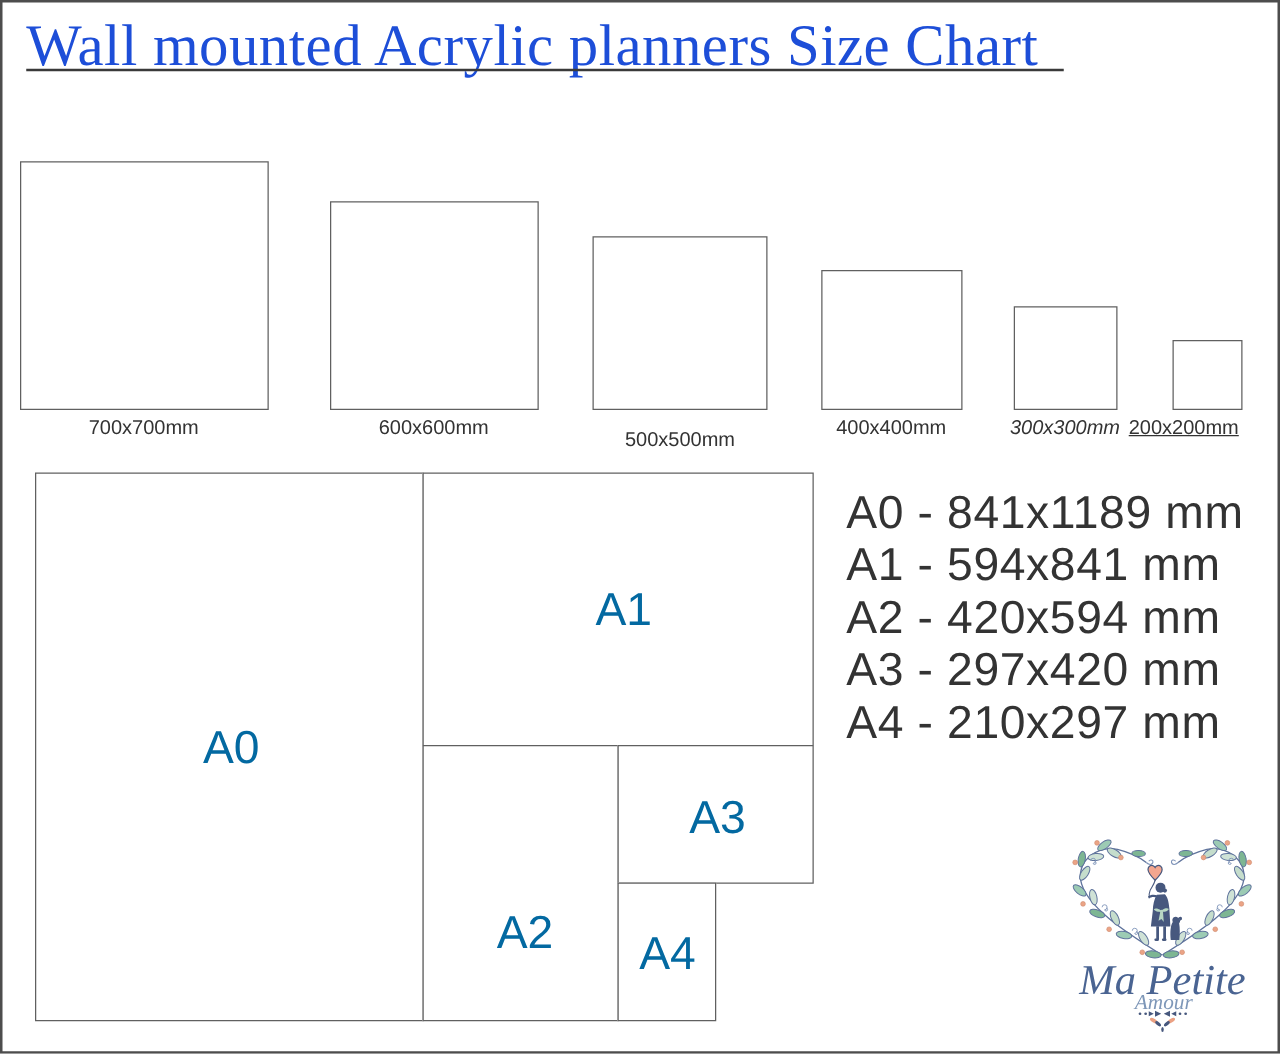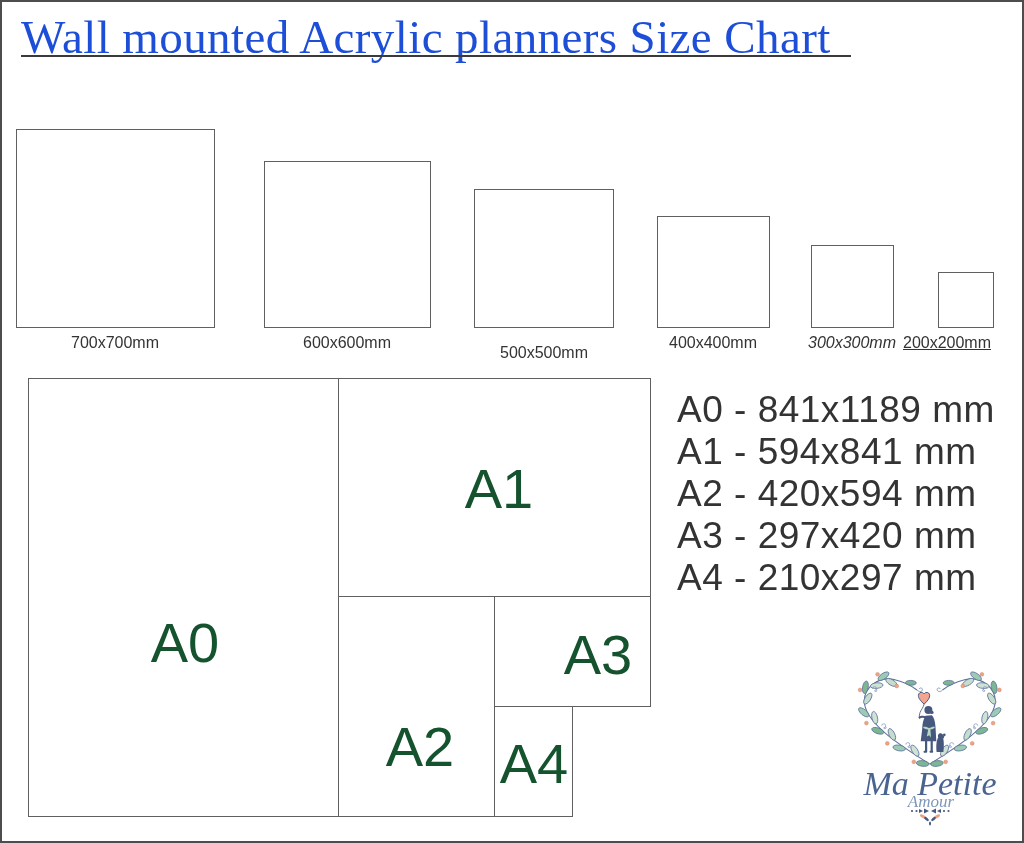--- a/index.html
+++ b/index.html
@@ -8,7 +8,7 @@
   .sq { position:absolute; border:1px solid #606060; background:#fff; }
   .lbl { position:absolute; color:#333; font-size:16px; transform:translateX(-50%); white-space:nowrap; }
   .arect { position:absolute; border:1px solid #606060; background:#fff; }
-  .albl { position:absolute; color:#14532d; font-size:56px; transform:translate(-50%,-50%); white-space:nowrap; }
+  .albl { position:absolute; color:#0369a1; font-size:37px; transform:translate(-50%,-50%); white-space:nowrap; }
 </style>
 </head>
 <body>

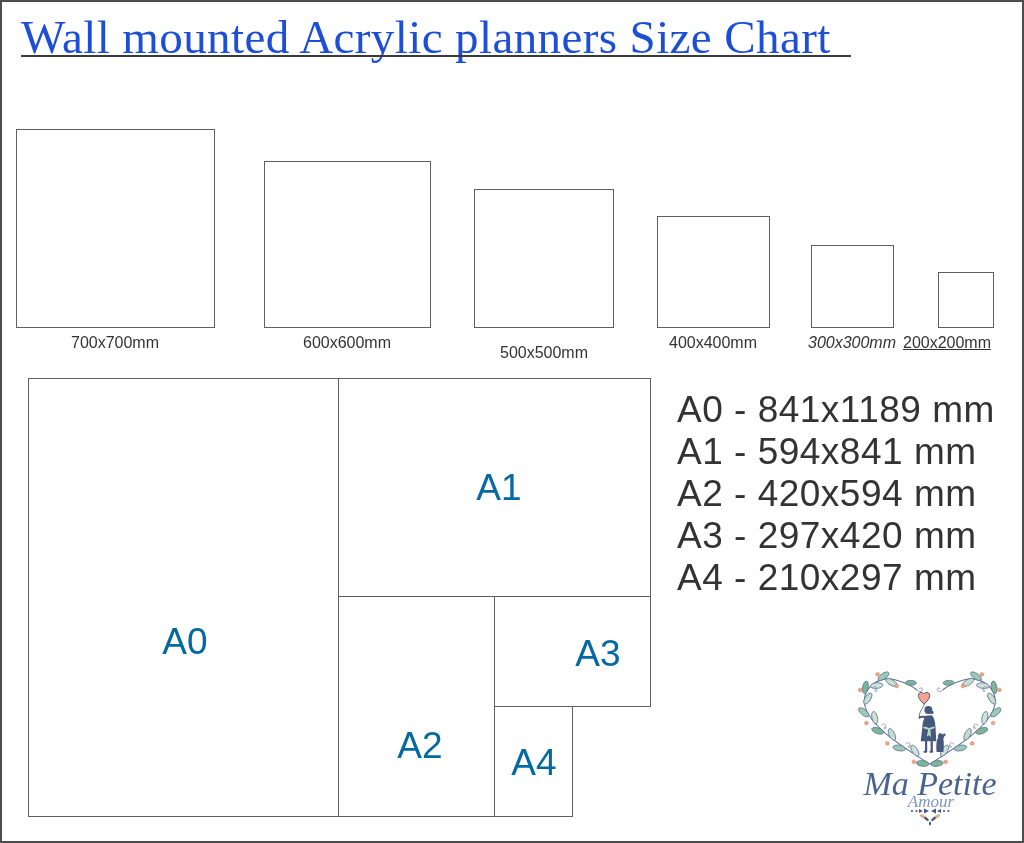--- a/index.html
+++ b/index.html
@@ -53,7 +53,7 @@
 
 <div class="arect" style="left:494px; top:706px; width:77px; height:109px;"></div>
 
-<div class="albl" style="left:185px; top:598px;margin-top:44px;">A0</div>
+<div class="albl" style="left:185px; top:598px;">A0</div>
 
 <div class="albl" style="left:499px; top:488px;">A1</div>
 

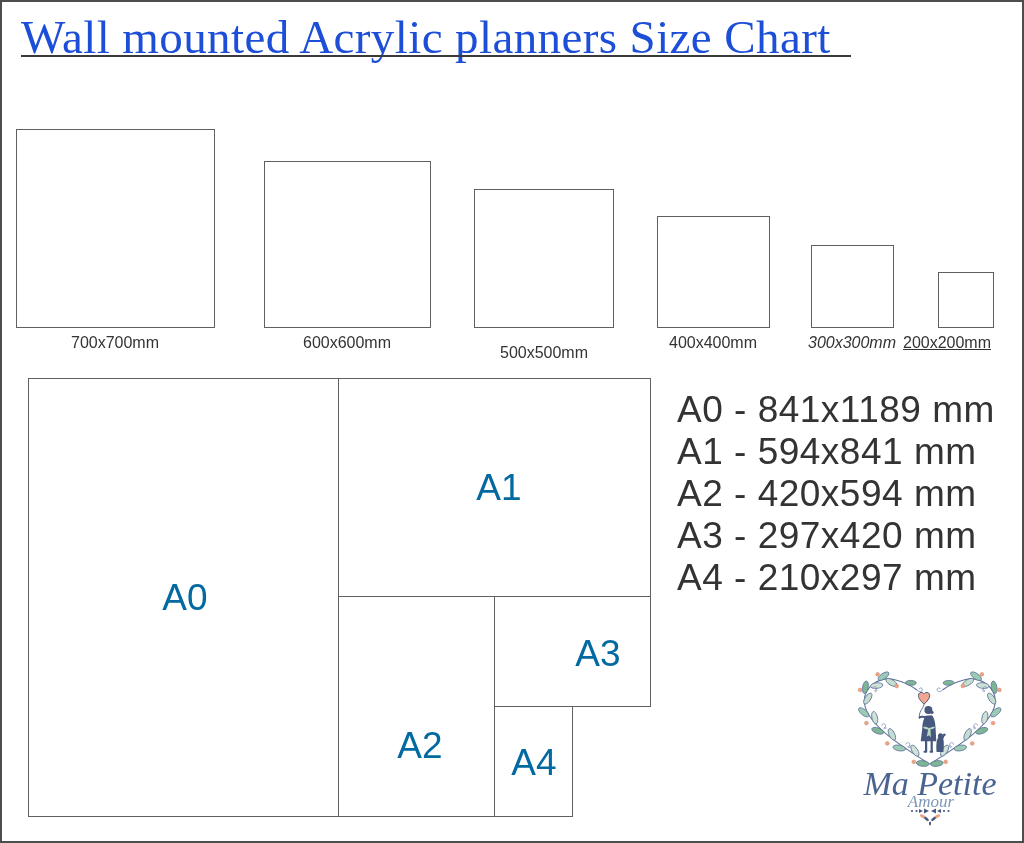--- a/index.html
+++ b/index.html
@@ -59,7 +59,7 @@
 
 <div class="albl" style="left:420px; top:710px;margin-top:36px;">A2</div>
 
-<div class="albl" style="left:598px; top:654px;text-align:center;">A3</div>
+<div class="albl" style="left:574px; top:654px;text-align:center;">A3</div>
 
 <div class="albl" style="left:534px; top:763px;">A4</div>
 

